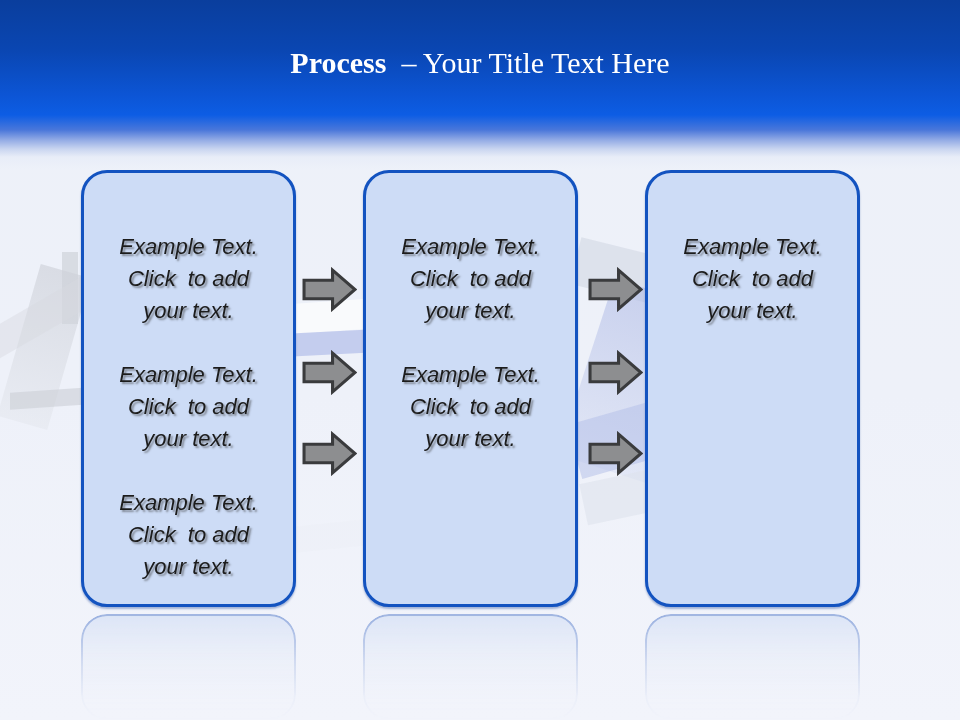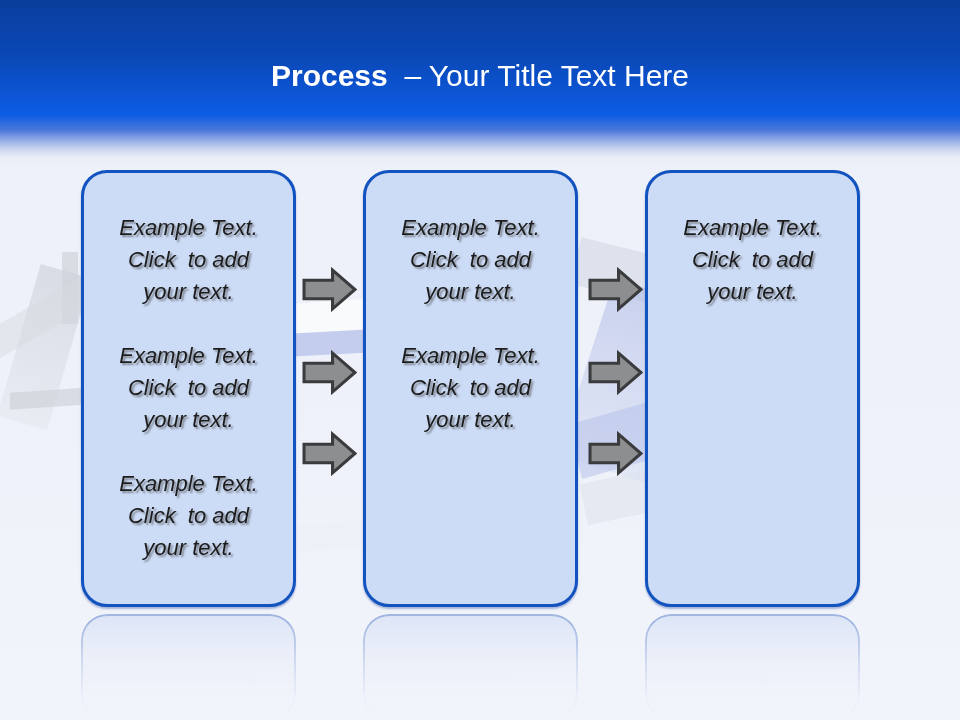--- a/index.html
+++ b/index.html
@@ -23,8 +23,8 @@
       rgba(238,242,250,0) 169px);
   }
   .title{
-    position:absolute;top:58px;left:0;width:100%;text-align:center;
-    color:var(--title-color,#ffffff);font-size:30px;line-height:36px;
+    position:absolute;top:45px;left:0;width:100%;text-align:center;
+    color:var(--title-color,#ffffff);font-size:30px;line-height:36px;font-family:Liberation Serif, serif;
   }
   .title span{white-space:pre;}
   .title .bold{font-weight:bold;}

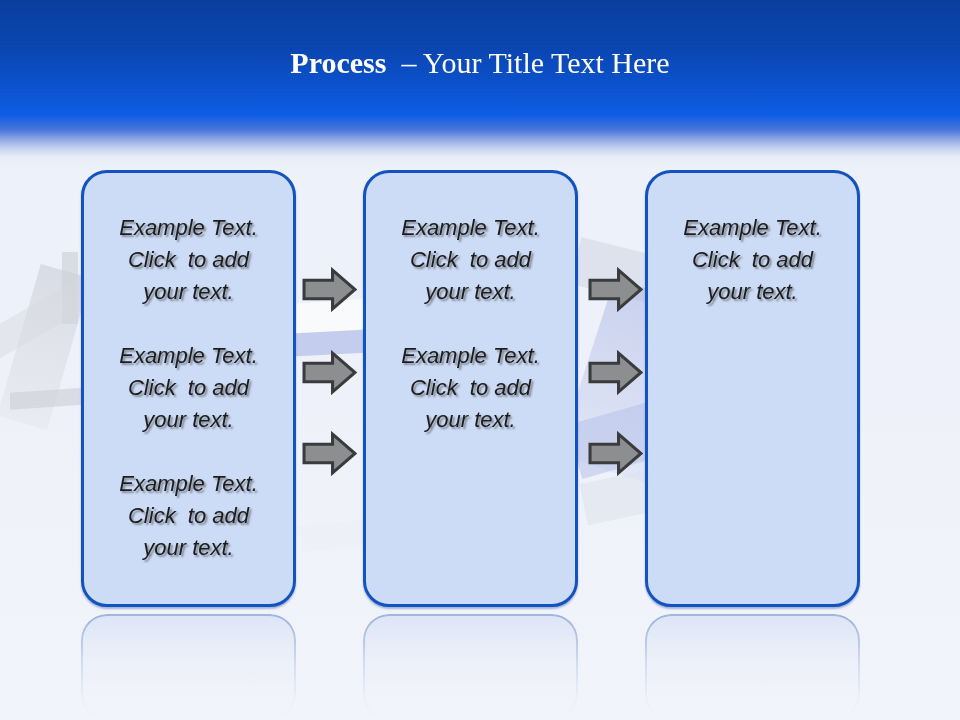--- a/index.html
+++ b/index.html
@@ -49,7 +49,7 @@
     border:3px solid var(--box-border,#1353c0);
     border-radius:26px;
     box-shadow:0 2px 2px rgba(16,60,150,0.35);
-    padding-top:39px;
+    padding-top:58px;
   }
   .box.b1{left:81px;} .box.b2{left:363px;} .box.b3{left:645px;}
   .block{

